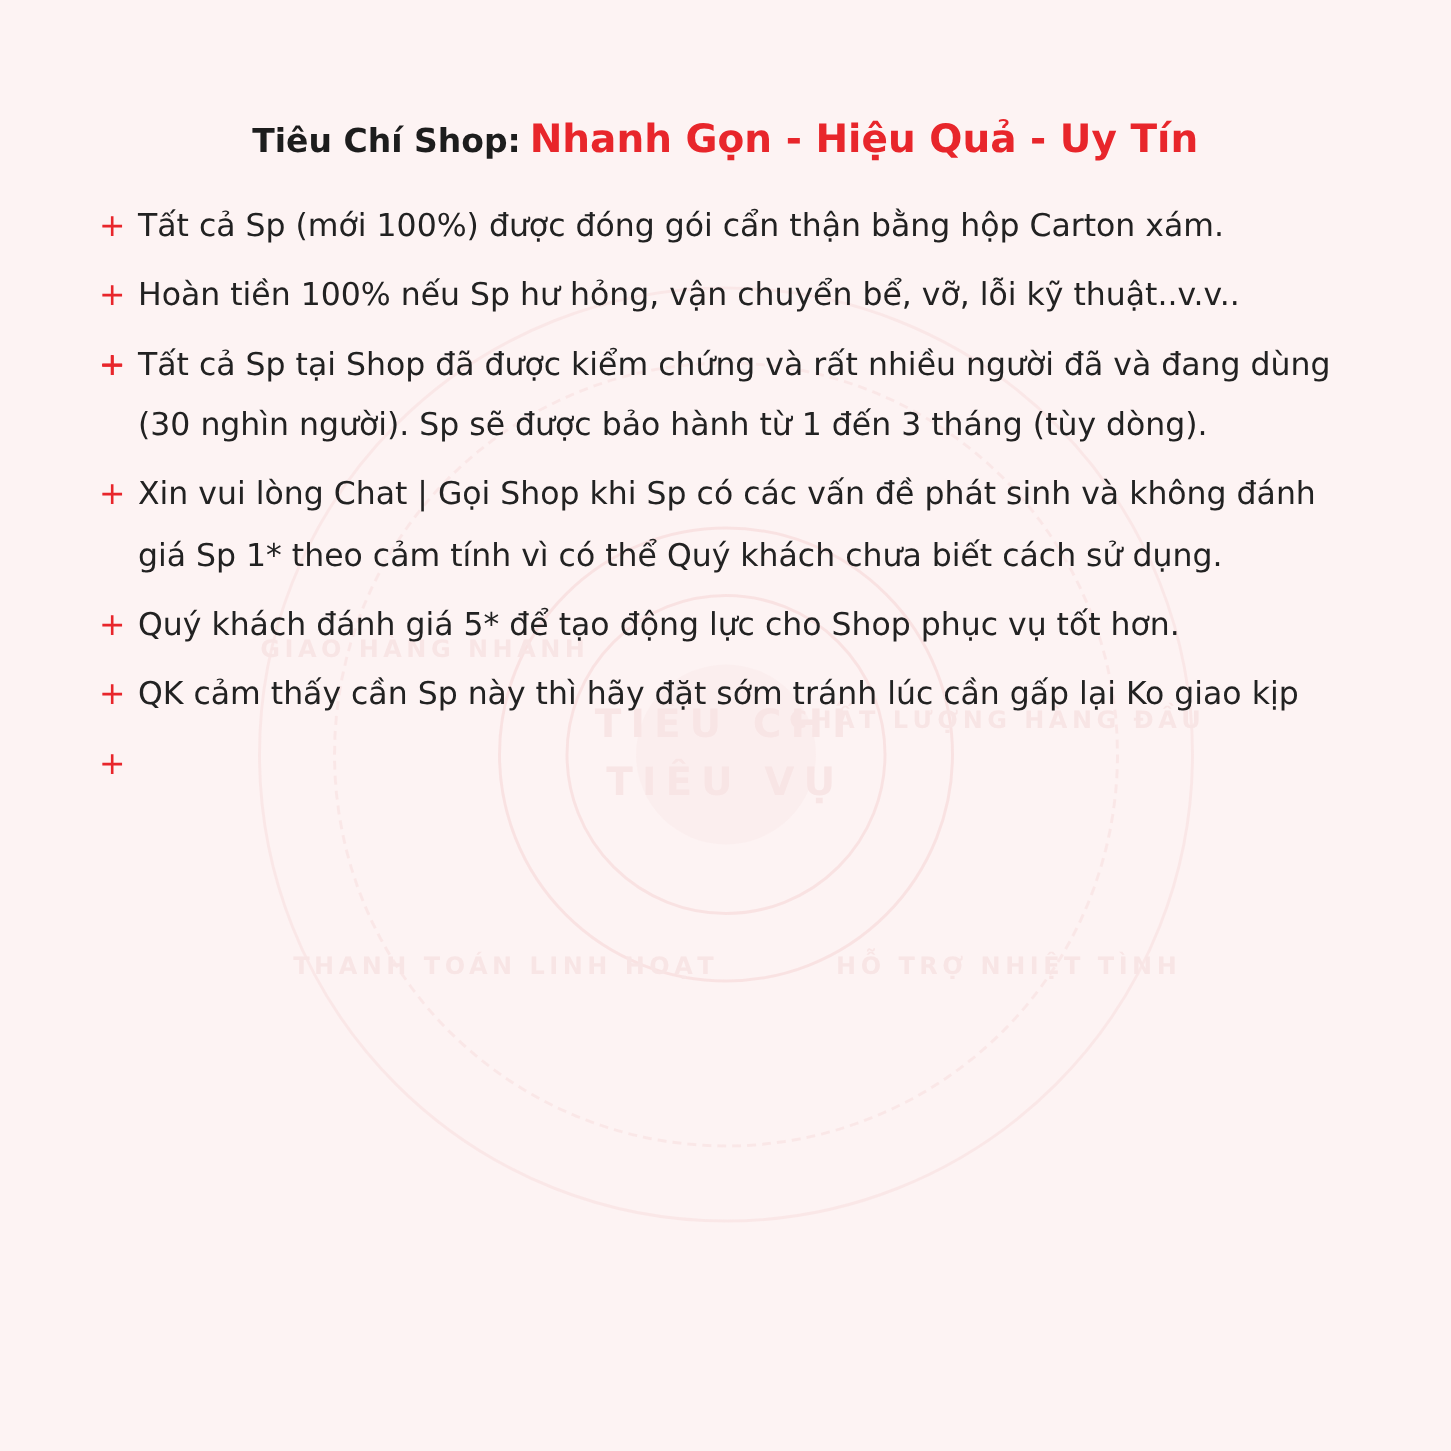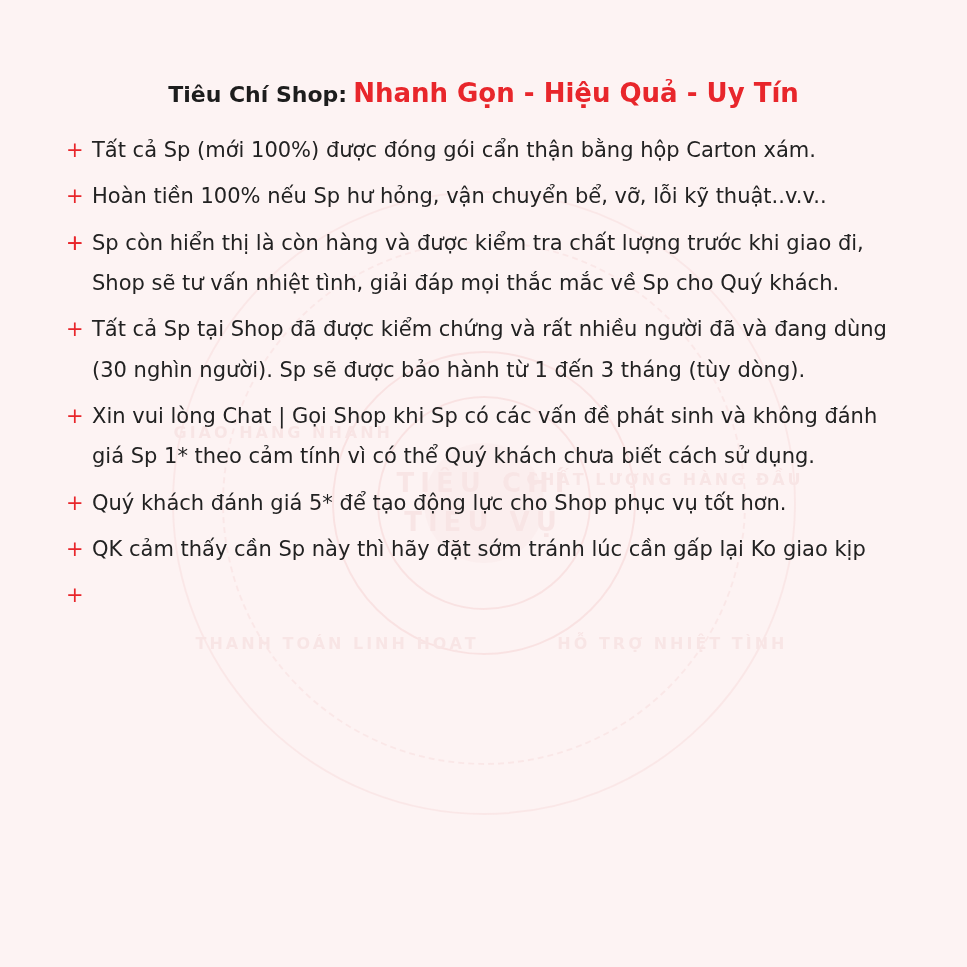--- a/index.html
+++ b/index.html
@@ -151,7 +151,7 @@
       <li><span class="bullet">+</span><span>Tất cả Sp (mới 100%) được đóng gói cẩn thận bằng hộp Carton xám.</span></li>
       <li><span class="bullet">+</span><span>Hoàn tiền 100% nếu Sp hư hỏng, vận chuyển bể, vỡ, lỗi kỹ thuật..v.v..</span></li>
       <li><span class="bullet">+</span></li>
-      <li><span class="bullet">+</span><span>Sp còn hiển thị là còn hàng và được kiểm tra chất lượng trước khi giao đi, Shop sẽ tư vấn nhiệt tình, giải đáp mọi thắc mắc về Sp cho Quý khách.</span></li>
+      <li><span class="bullet">+</span></li>
       <li><span class="bullet">+</span><span>Tất cả Sp tại Shop đã được kiểm chứng và rất nhiều người đã và đang dùng (30 nghìn người). Sp sẽ được bảo hành từ 1 đến 3 tháng (tùy dòng).</span></li>
       <li><span class="bullet">+</span><span>Xin vui lòng Chat | Gọi Shop khi Sp có các vấn đề phát sinh và không đánh giá Sp 1* theo cảm tính vì có thể Quý khách chưa biết cách sử dụng.</span></li>
       <li><span class="bullet">+</span><span>Quý khách đánh giá 5* để tạo động lực cho Shop phục vụ tốt hơn.</span></li>

